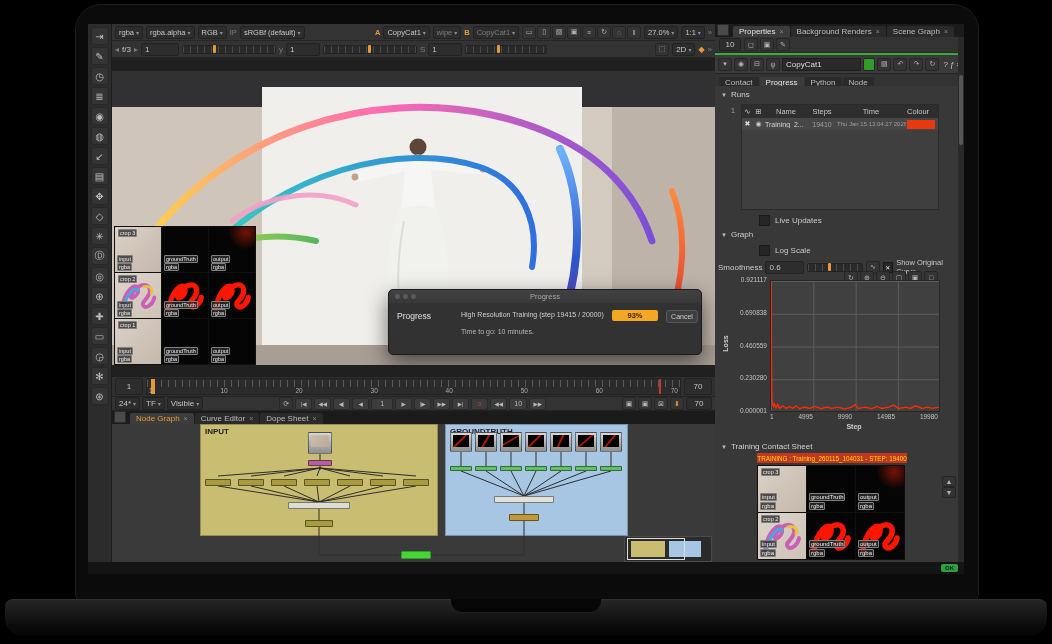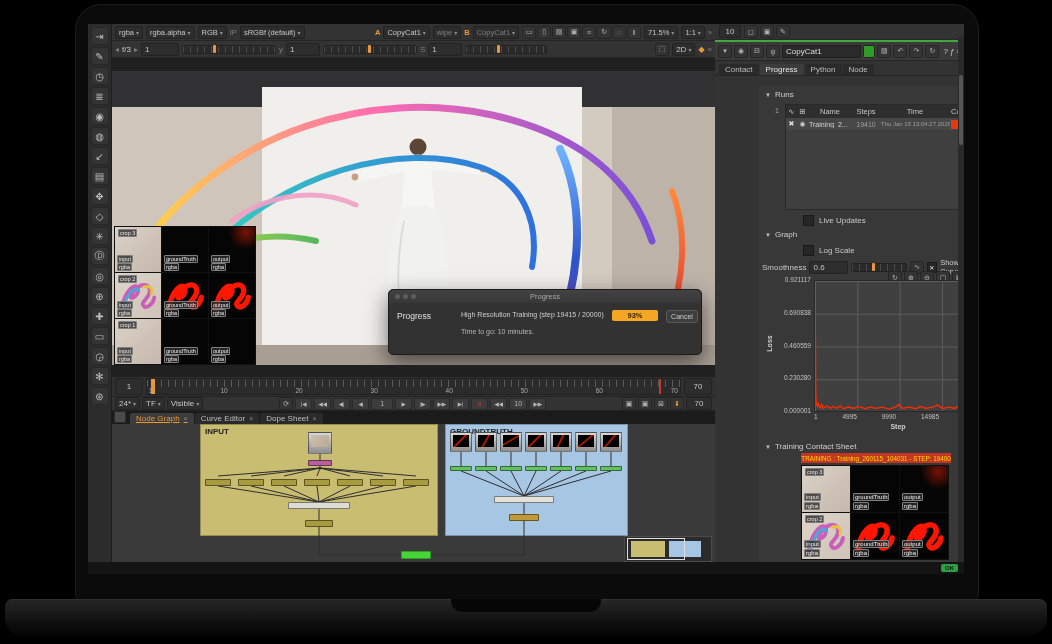--- a/index.html
+++ b/index.html
@@ -227,7 +227,7 @@
             </span>
           </span>
         <span class="ctl">
-            <span>71.5%</span>
+            <span>27.0%</span>
             <span class="caret">▾</span>
           </span>
         <span class="ctl">

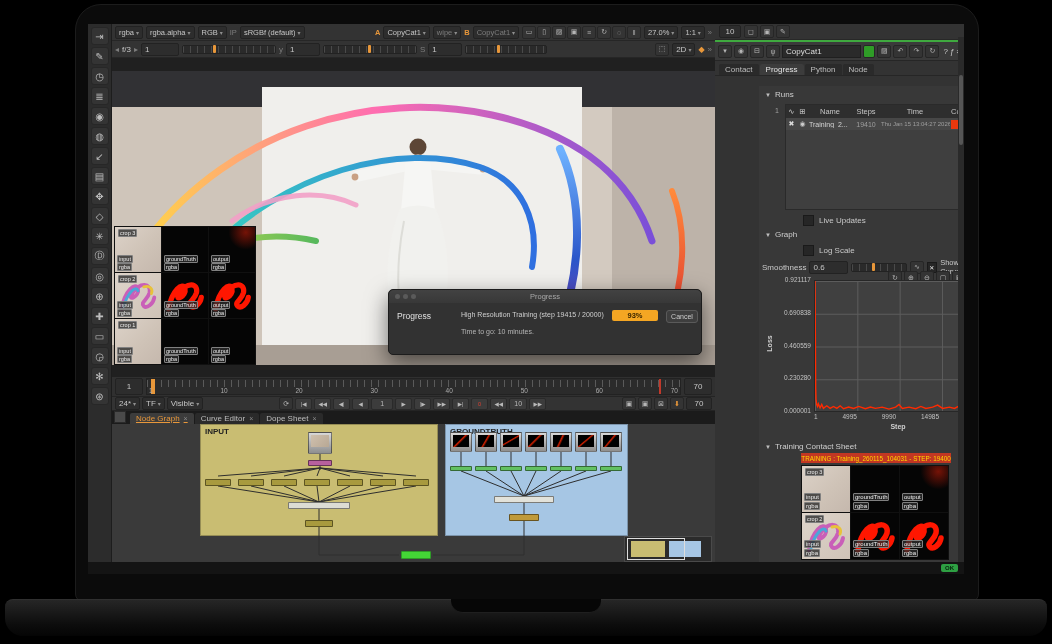--- a/index.html
+++ b/index.html
@@ -571,6 +571,21 @@
     </div>
 
     <div class="rpanel">
+      <div class="tabbar" style="font-size:7.5px;">
+        <div class="paneicon"></div>
+        <div class="tab sel">
+            <span>Properties</span>
+            <span class="x">×</span>
+          </div>
+        <div class="tab">
+            <span>Background Renders</span>
+            <span class="x">×</span>
+          </div>
+        <div class="tab">
+            <span>Scene Graph</span>
+            <span class="x">×</span>
+          </div>
+      </div>
       <div class="prow">
         <span class="ctl" style="width:14px;justify-content:center">10</span>
         <span class="row" style="gap:2px">

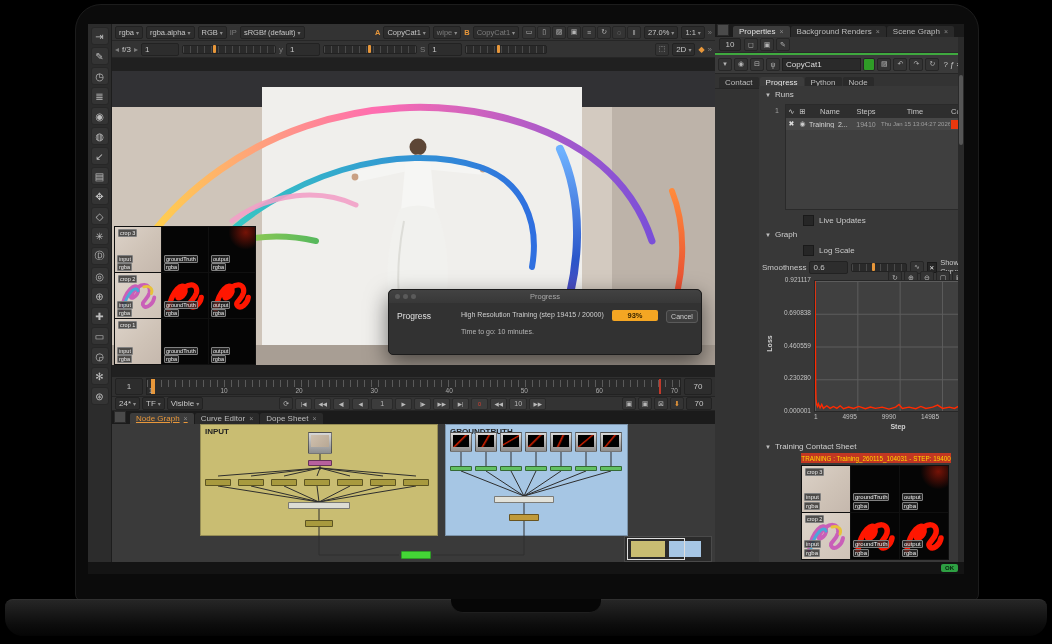--- a/index.html
+++ b/index.html
@@ -55,7 +55,7 @@
   .nodehead{height:18px;display:flex;align-items:center;gap:2px;padding:0 3px;background:#3a3a3a;border-bottom:1px solid #262626;}
   .namefield{width:86px;height:11px;background:#2a2a2a;border:1px solid #1f1f1f;color:#ddd;font-size:8px;display:flex;align-items:center;padding:0 3px;}
   .ntabs{height:14px;display:flex;align-items:flex-end;gap:1px;padding-left:4px;background:#333;border-bottom:1px solid #262626;}
-  .pcontent{position:absolute;left:0;top:62px;width:249px;height:476px;background:#383838;overflow:hidden;margin-left:44px;}
+  .pcontent{position:absolute;left:0;top:62px;width:249px;height:476px;background:#383838;overflow:hidden;}
   .sectitle{position:absolute;font-size:8px;color:#cfcfcf;display:flex;gap:4px;align-items:center;}
   .tri{color:#bdbdbd;font-size:6px;}
   .checkbox{width:9px;height:9px;background:#262626;border:1px solid #1a1a1a;display:inline-flex;align-items:center;justify-content:center;color:#eee;font-size:6px;}

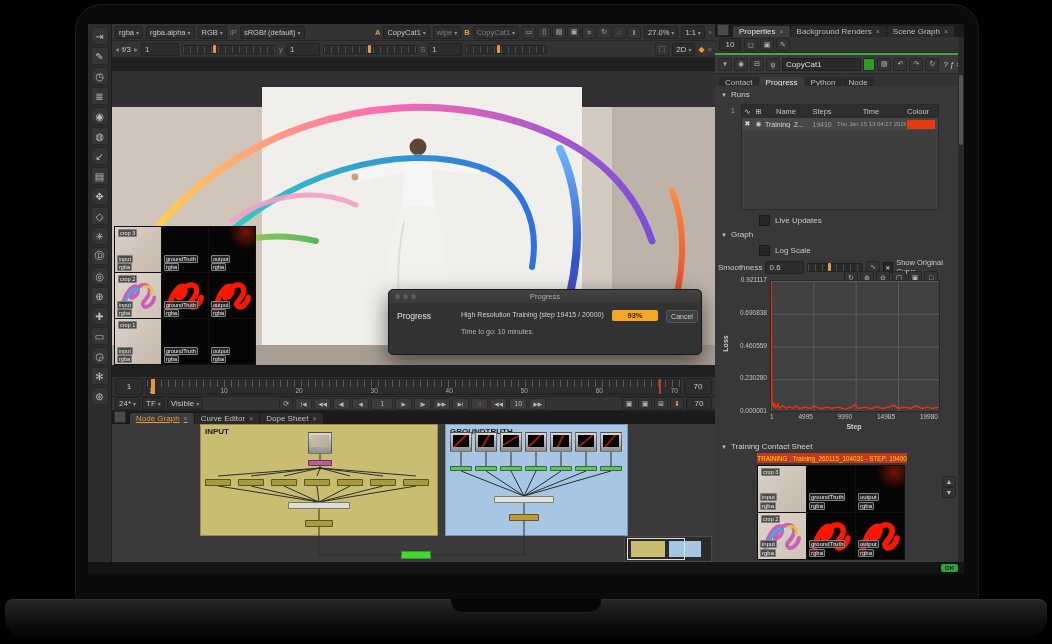--- a/index.html
+++ b/index.html
@@ -41,7 +41,7 @@
   .transport{position:absolute;left:0;top:373px;width:603px;height:14px;background:#333;display:flex;align-items:center;gap:2px;padding:0 3px;box-sizing:border-box;border-bottom:1px solid #242424;}
   .tbtn{min-width:13px;height:10px;background:#3c3c3c;border:1px solid #2a2a2a;border-radius:2px;color:#b9b9b9;font-size:5.5px;display:inline-flex;align-items:center;justify-content:center;padding:0 1px;}
   .gtabs{position:absolute;left:0;top:387px;width:603px;height:13px;background:#1b1b1b;display:flex;align-items:flex-end;gap:1px;padding-left:2px;box-sizing:border-box;}
-  .gtabs .tab.sel{color:#e8973a;text-decoration:underline;}
+  .gtabs .tab.sel{color:#e8973a;}
   
   .ngraph{position:absolute;left:0;top:400px;width:603px;height:138px;background:#3a3a3a;overflow:hidden;}
   .bdrop{position:absolute;font-weight:bold;color:#222;font-size:8px;box-sizing:border-box;padding:2px 4px;border:1px solid rgba(0,0,0,.25);}

